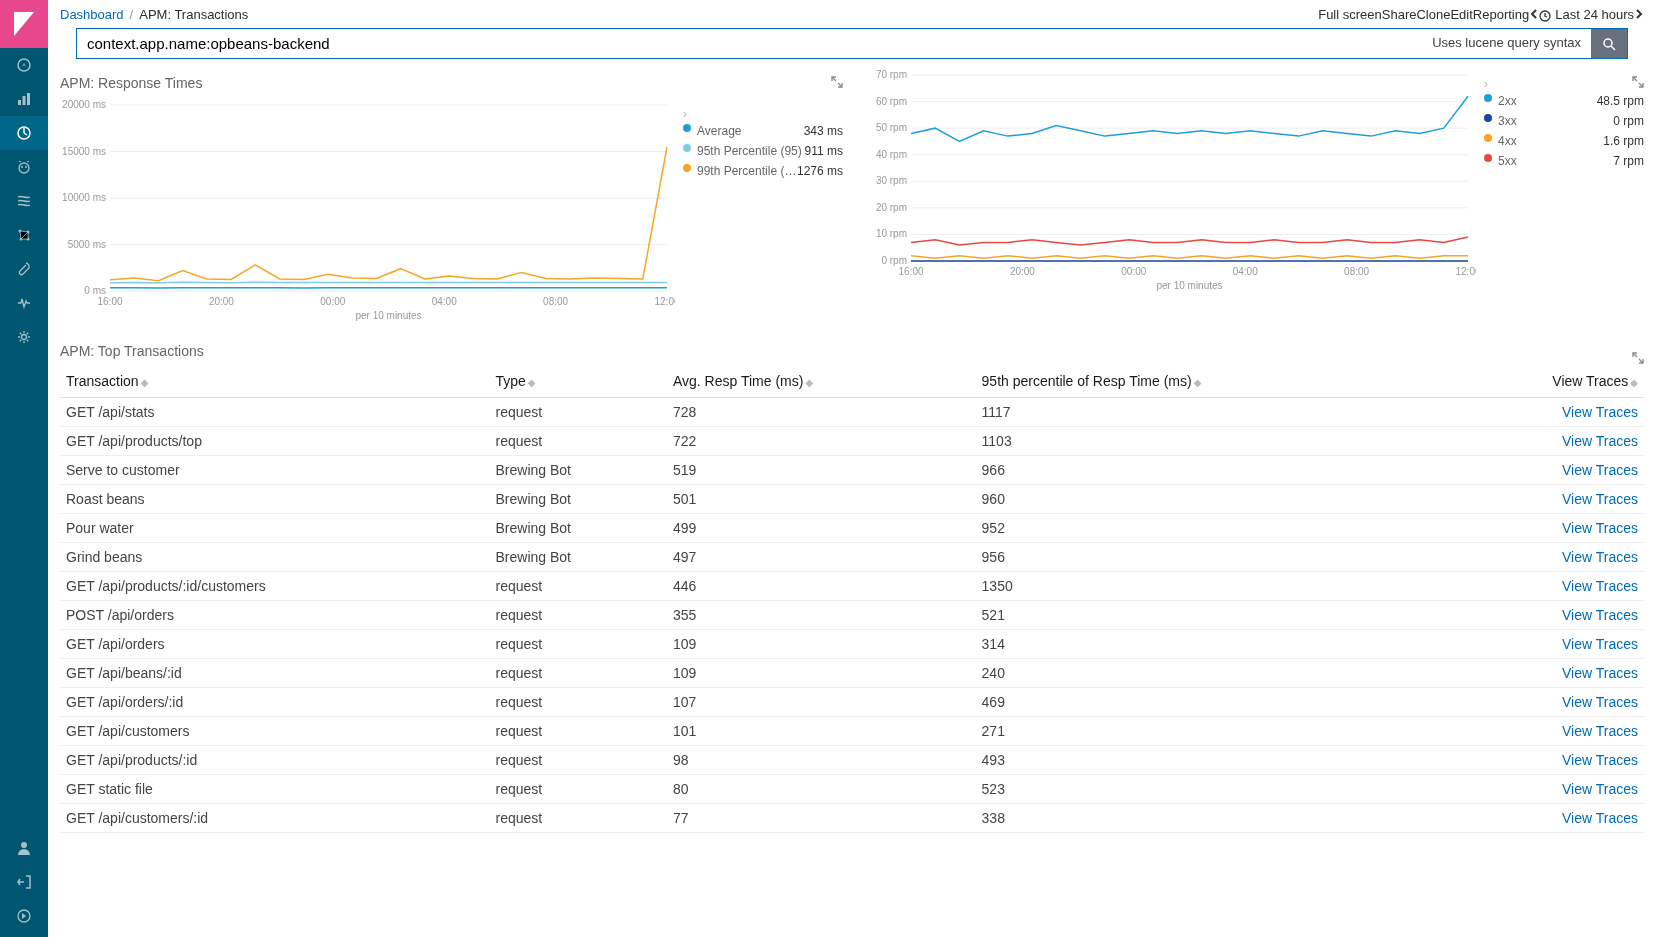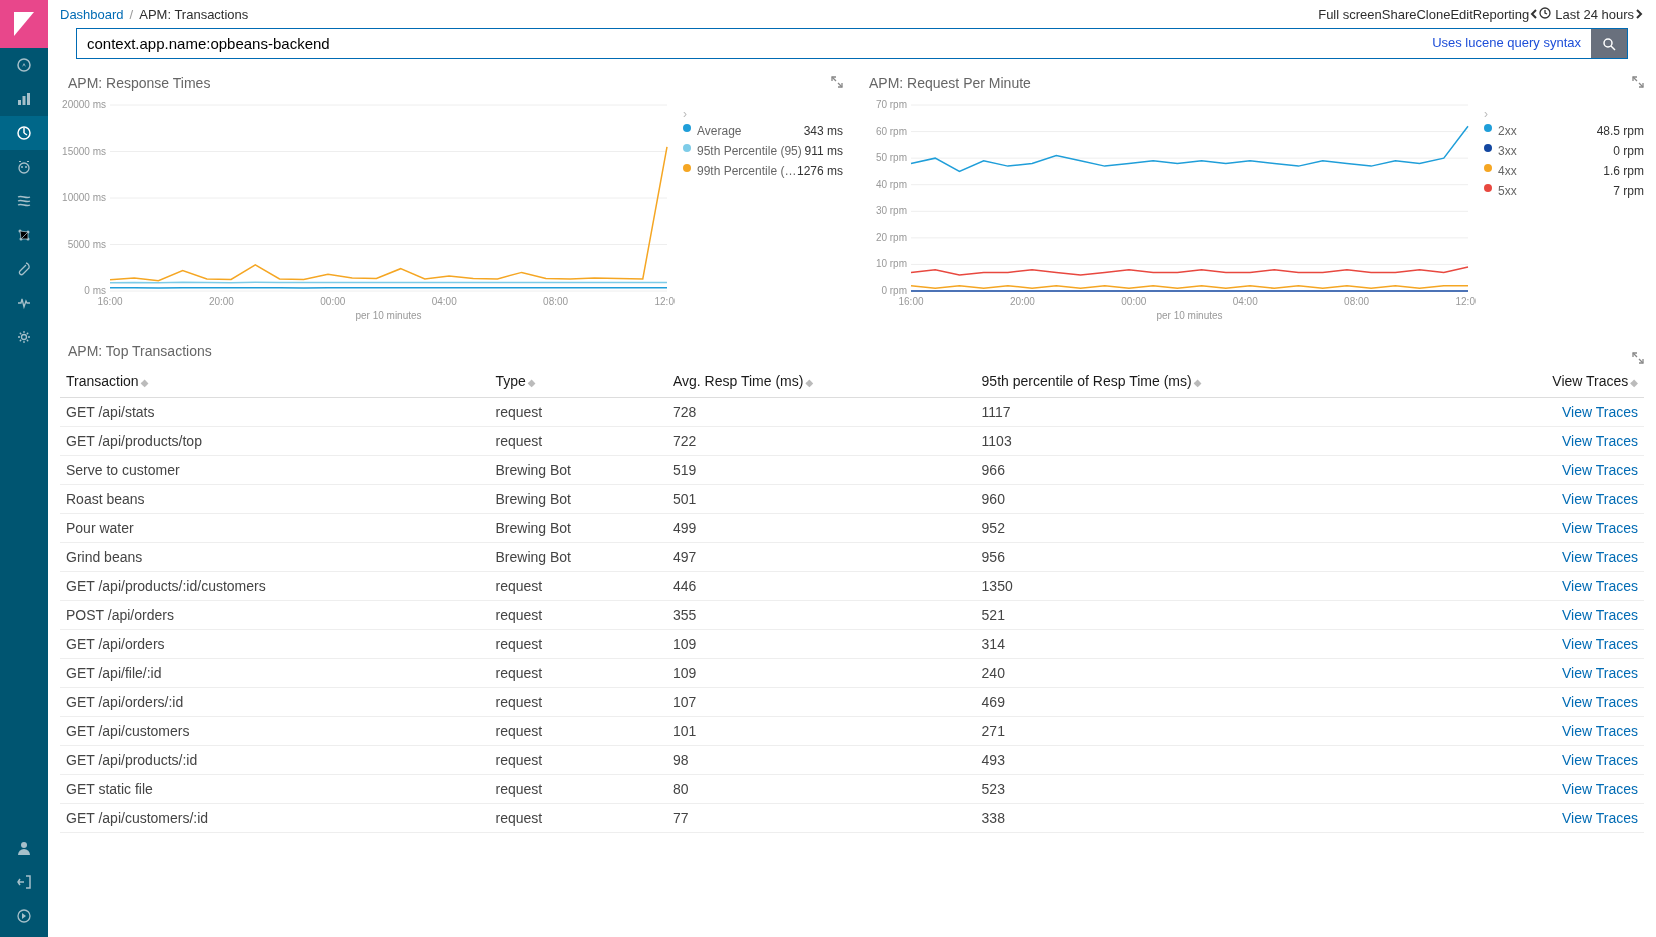--- a/index.html
+++ b/index.html
@@ -18,7 +18,7 @@
 .breadcrumb .sep{color:#999}
 .top-actions{margin-left:auto;display:flex;align-items:center;gap:0;color:#2d2d2d}
 .top-actions span{cursor:pointer}
-.top-actions .iconbtn{display:inline-flex;align-items:flex-start;gap:4px}
+.top-actions .iconbtn{display:inline-flex;align-items:flex-end;gap:4px}
 .searchbar{display:flex;margin:0 28px 8px;border:1px solid #006bb4}
 .searchbar input{flex:1;border:none;padding:6px 10px;font-size:15px;outline:none}
 .lucene{color:#1d4ed8;padding:6px 10px;font-size:13px}

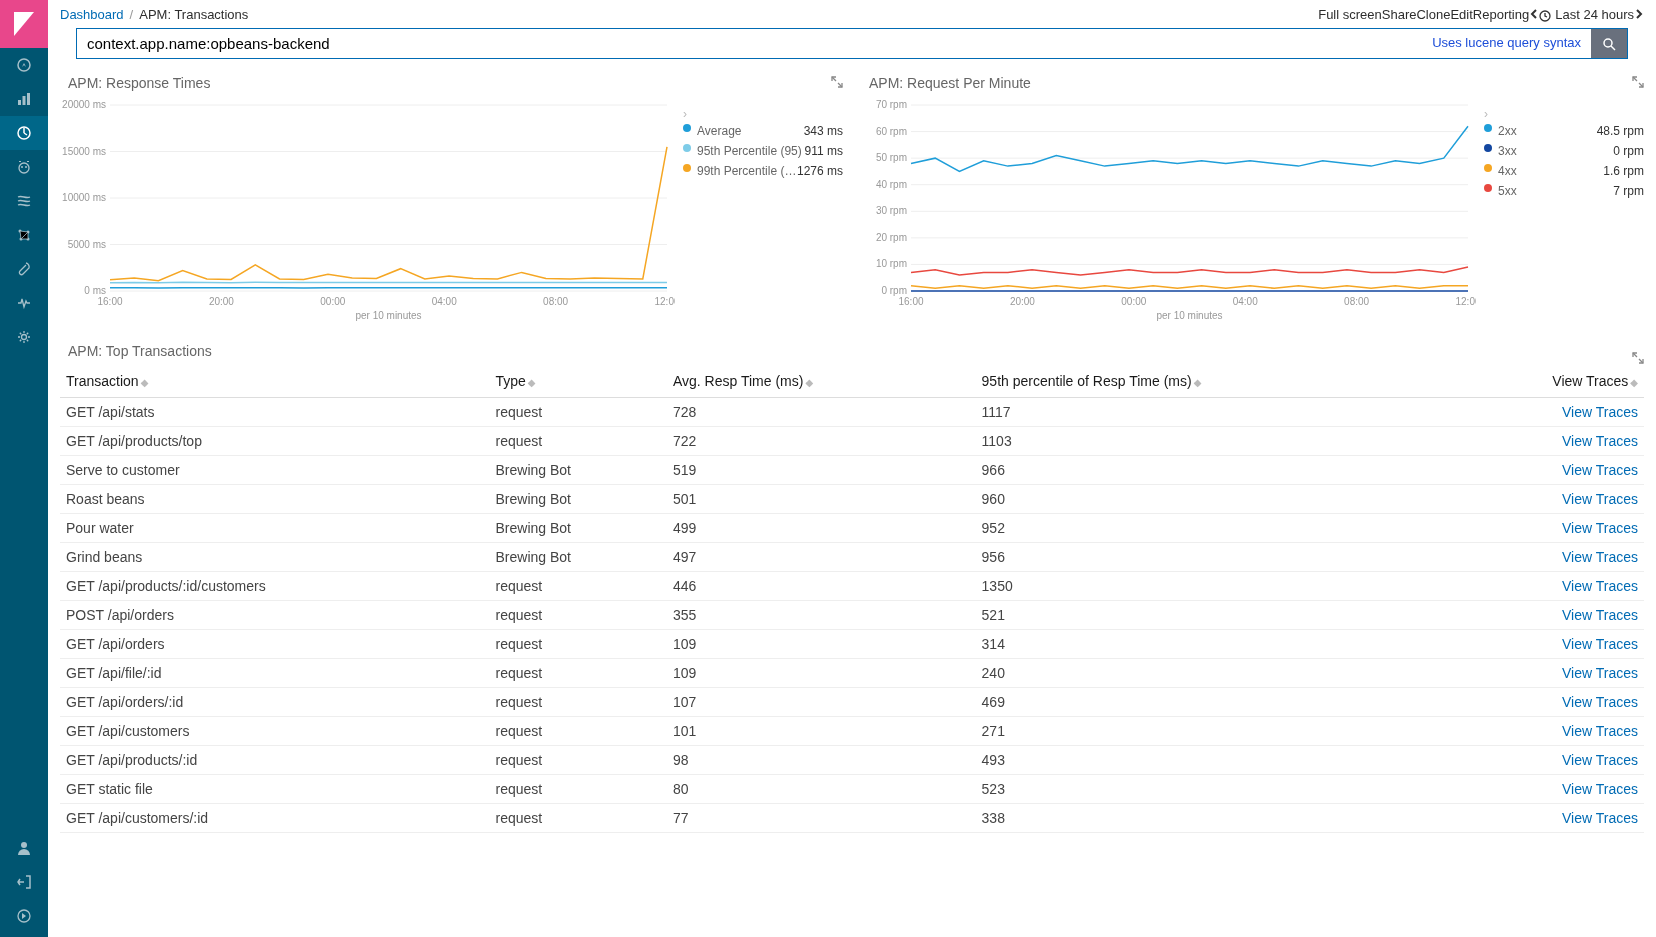--- a/index.html
+++ b/index.html
@@ -21,7 +21,7 @@
 .top-actions .iconbtn{display:inline-flex;align-items:flex-end;gap:4px}
 .searchbar{display:flex;margin:0 28px 8px;border:1px solid #006bb4}
 .searchbar input{flex:1;border:none;padding:6px 10px;font-size:15px;outline:none}
-.lucene{color:#1d4ed8;padding:6px 10px;font-size:13px}
+.lucene{color:#404040;padding:6px 10px;font-size:13px}
 .searchbtn{width:36px;background:#69707d;color:#fff;border:none;display:flex;align-items:center;justify-content:center;cursor:pointer}
 .content{flex:1;overflow:auto;padding:0 12px 12px}
 .panels-row{display:flex;gap:18px}

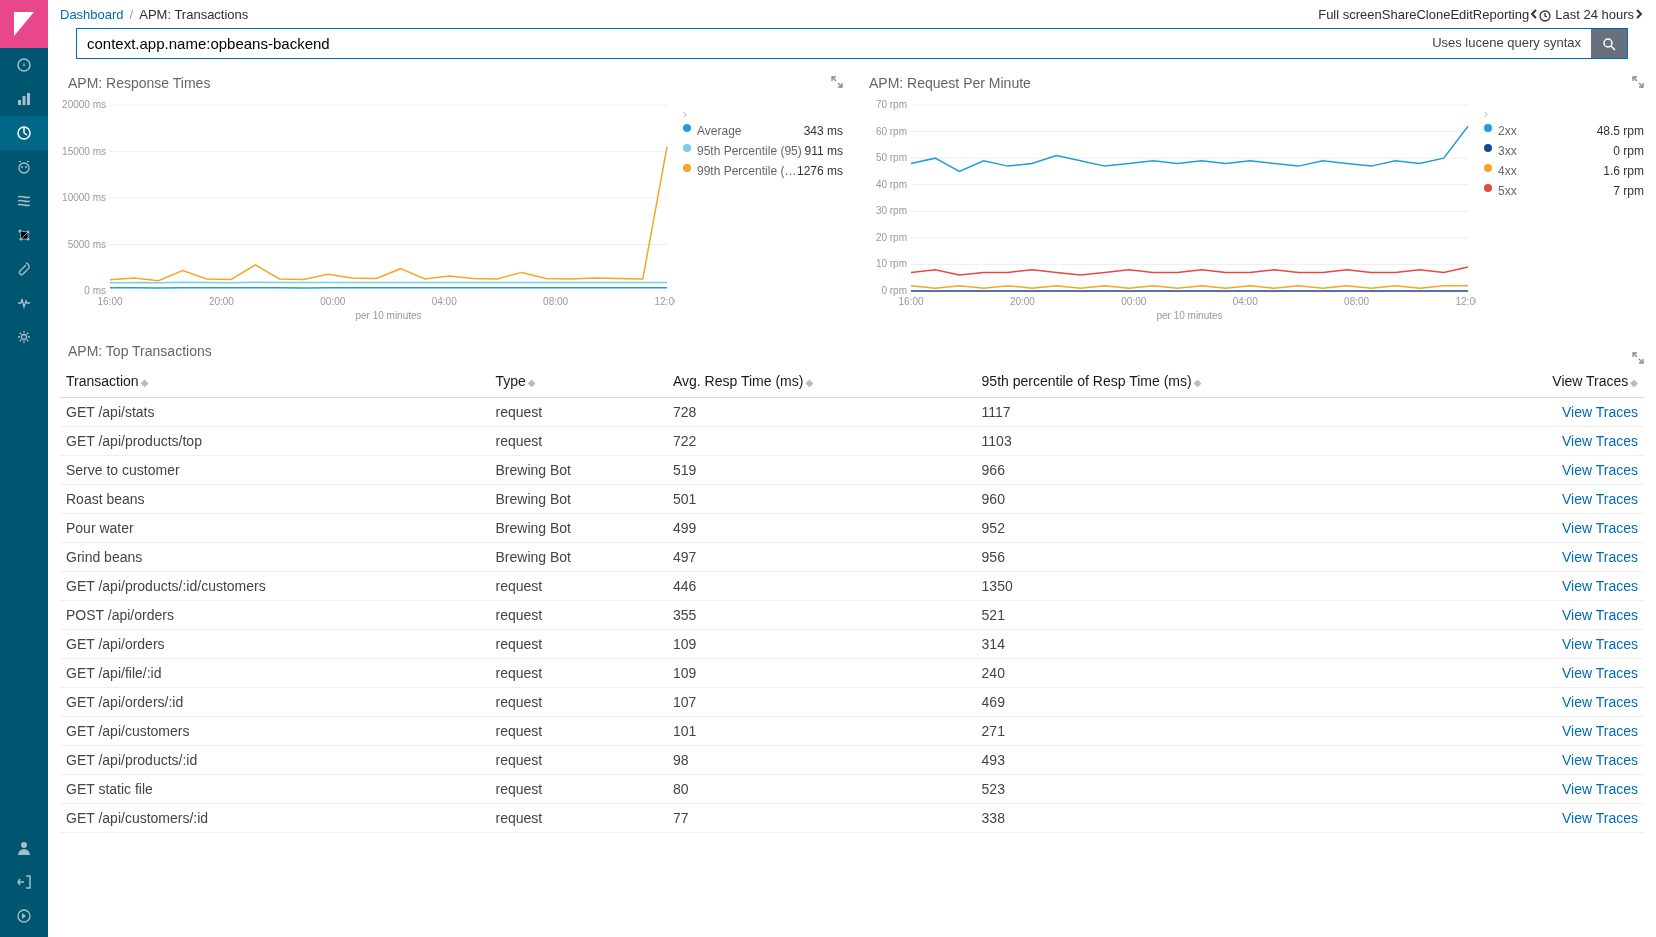--- a/index.html
+++ b/index.html
@@ -26,7 +26,7 @@
 .content{flex:1;overflow:auto;padding:0 12px 12px}
 .panels-row{display:flex;gap:18px}
 .panel{flex:1;position:relative;min-width:0}
-.panel-title{font-size:14px;color:#666;margin:8px 8px 6px}
+.panel-title{font-size:14px;color:#666;margin:8px 0 6px}
 .expand-icon{position:absolute;top:8px;right:0;color:#888;cursor:pointer}
 .chart-area{display:flex;gap:8px}
 .chart-svg{flex:1;min-width:0}

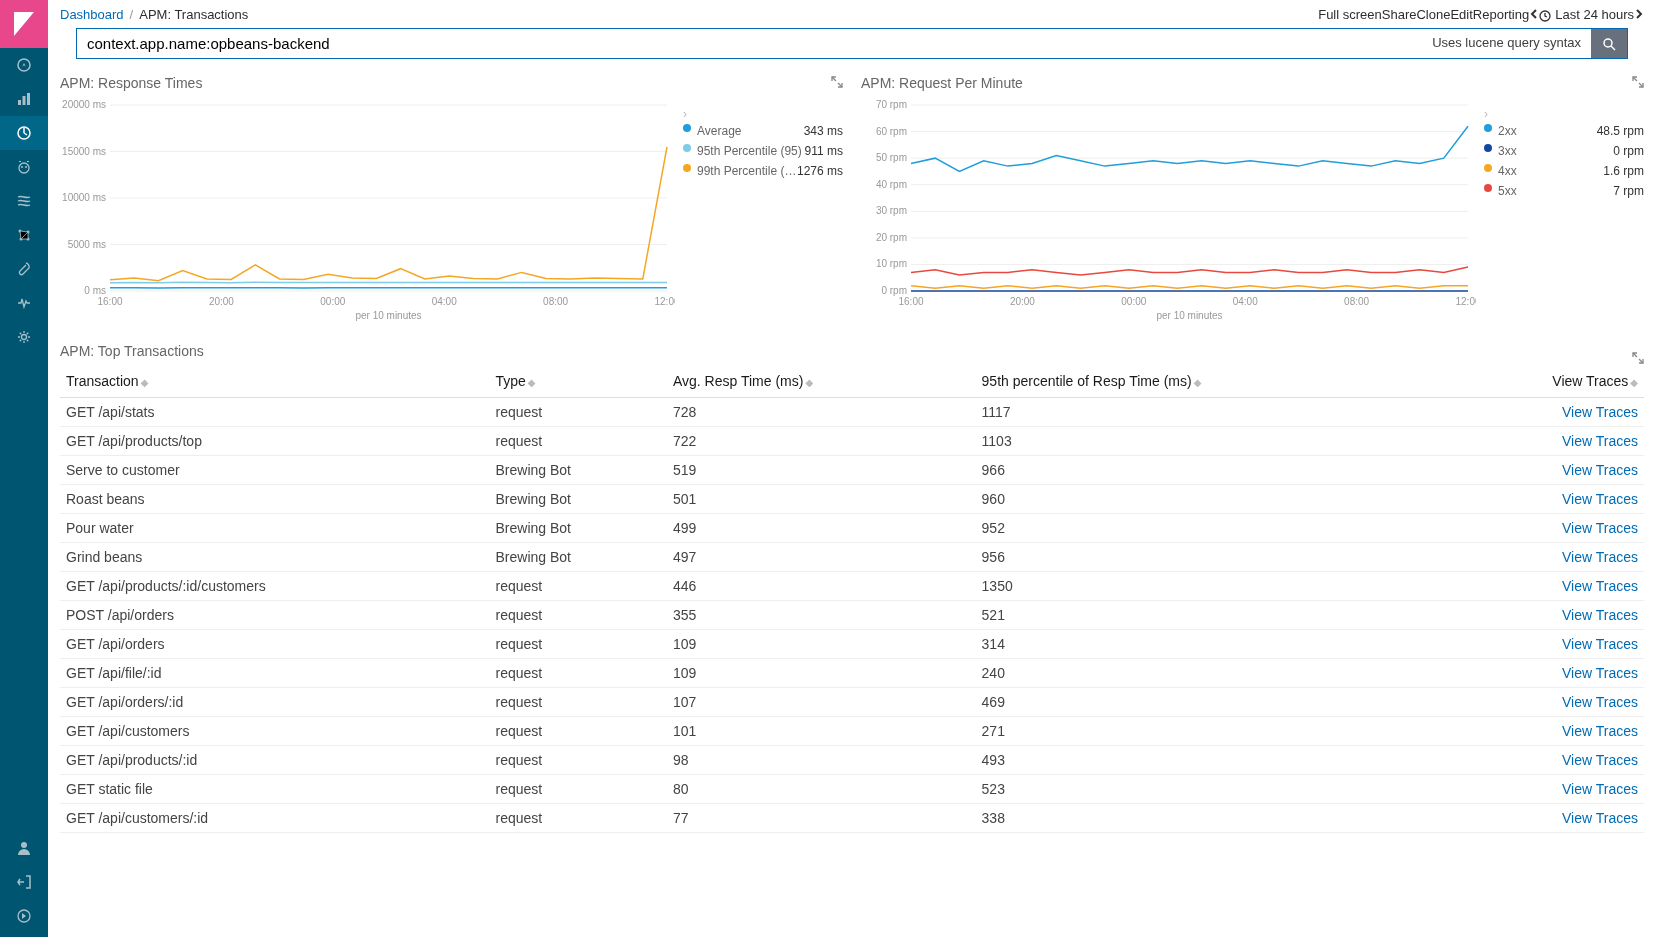--- a/index.html
+++ b/index.html
@@ -238,7 +238,6 @@
                 <path d="M1 5 L1 1 L5 1 M7 11 L11 11 L11 7" stroke="#888" fill="none" stroke-width="1.3"></path>
                 <path d="M1 1 L5 5 M11 11 L7 7" stroke="#888" stroke-width="1.3"></path>
               </svg></span>
-          <div class="panel-title">APM: Request Per Minute</div>
           <div class="chart-area">
             <svg class="chart-svg" id="chart-rpm" height="230" viewBox="0 0 615 230">
                 <line class="grid-line" x1="50" x2="607" y1="194" y2="194"></line>

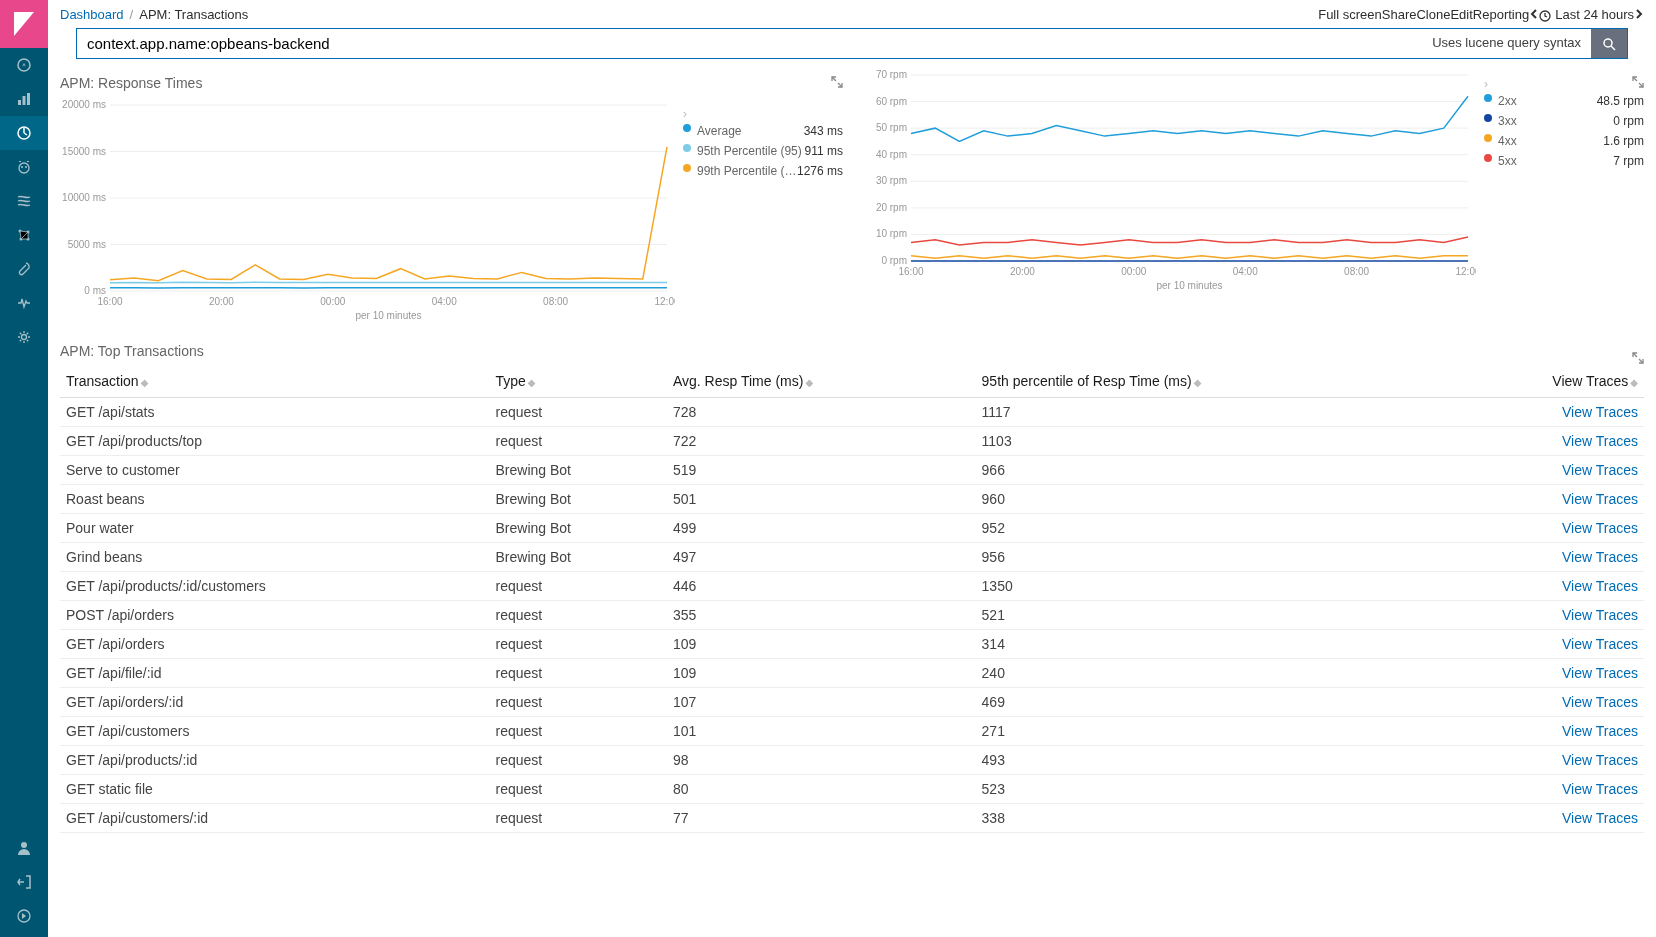--- a/index.html
+++ b/index.html
@@ -378,7 +378,7 @@
                 <td class="col-traces"><a href="#">View Traces</a></td>
               </tr>
               <tr>
-                <td>GET /api/file/:id</td>
+                <td>GET /api/beans/:id</td>
                 <td>request</td>
                 <td>109</td>
                 <td>240</td>

